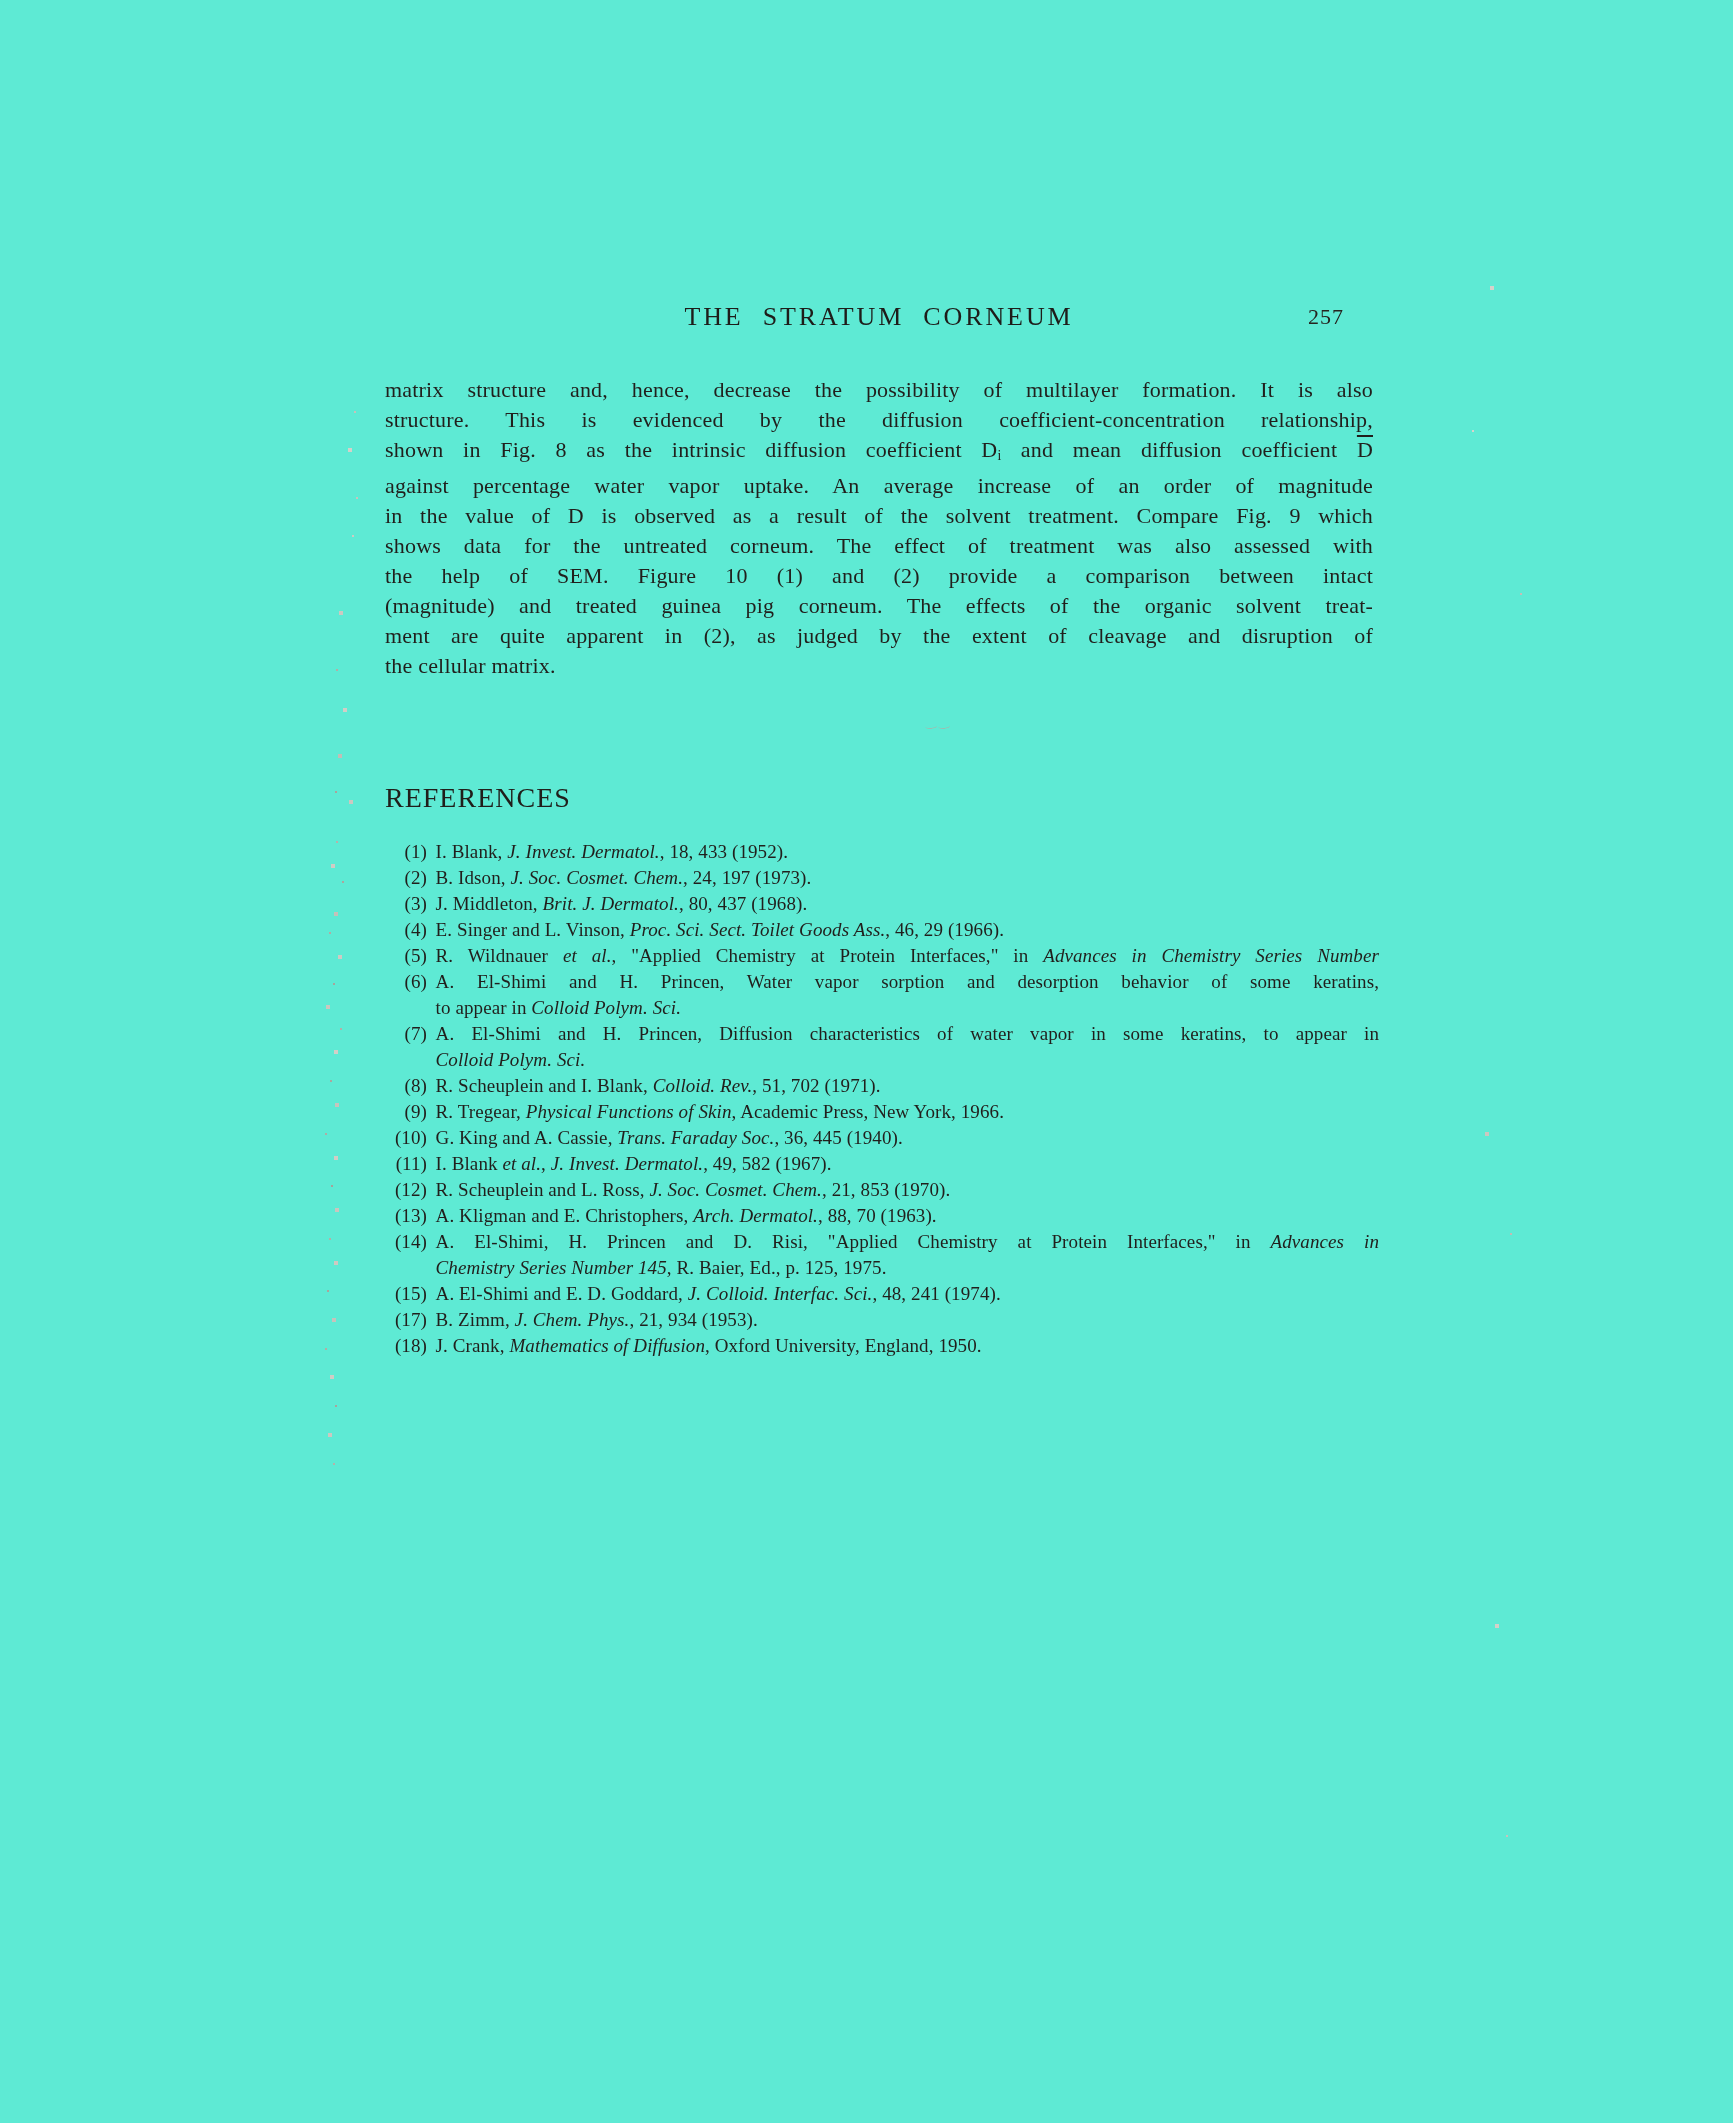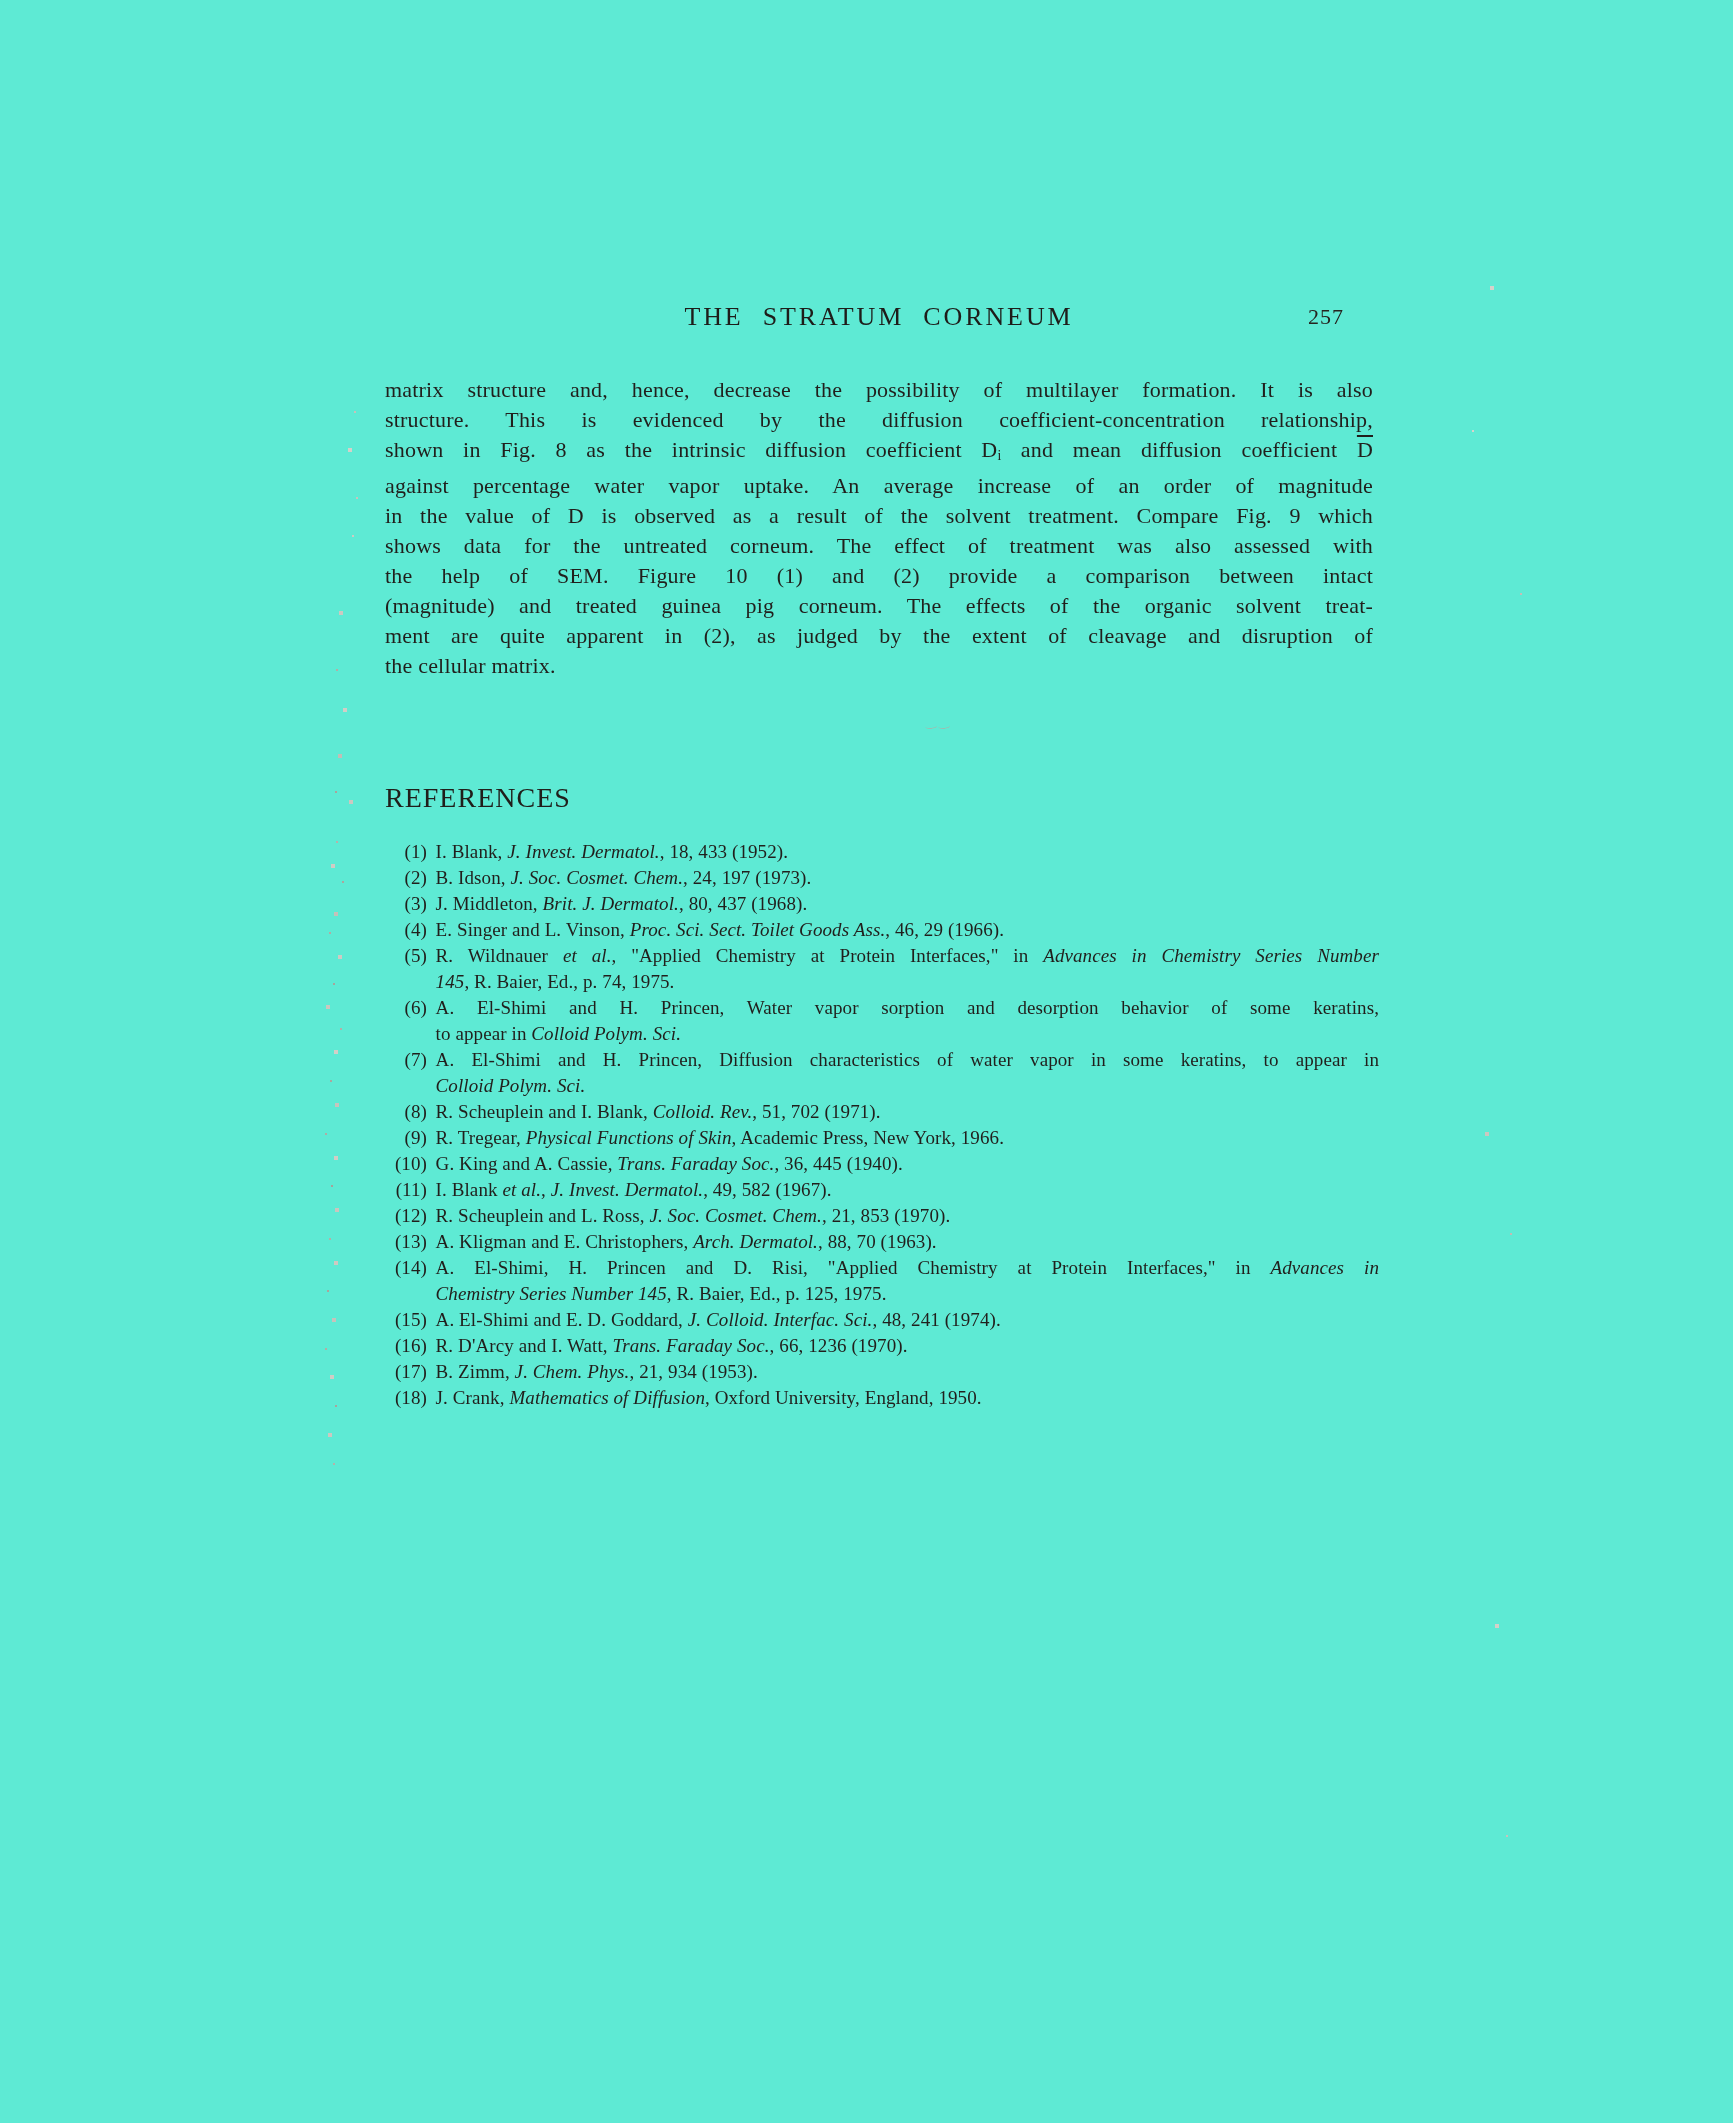--- a/index.html
+++ b/index.html
@@ -136,7 +136,6 @@
           <span class="ref-num">(5)</span>
           <div class="ref-body">
             <div class="ref-line jl">R. Wildnauer <i>et al.</i>, "Applied Chemistry at Protein Interfaces," in <i>Advances in Chemistry Series Number</i></div>
-            <div class="ref-line"><i>145</i>, R. Baier, Ed., p. 74, 1975.</div>
           </div>
         </div>
         <div class="ref-item">

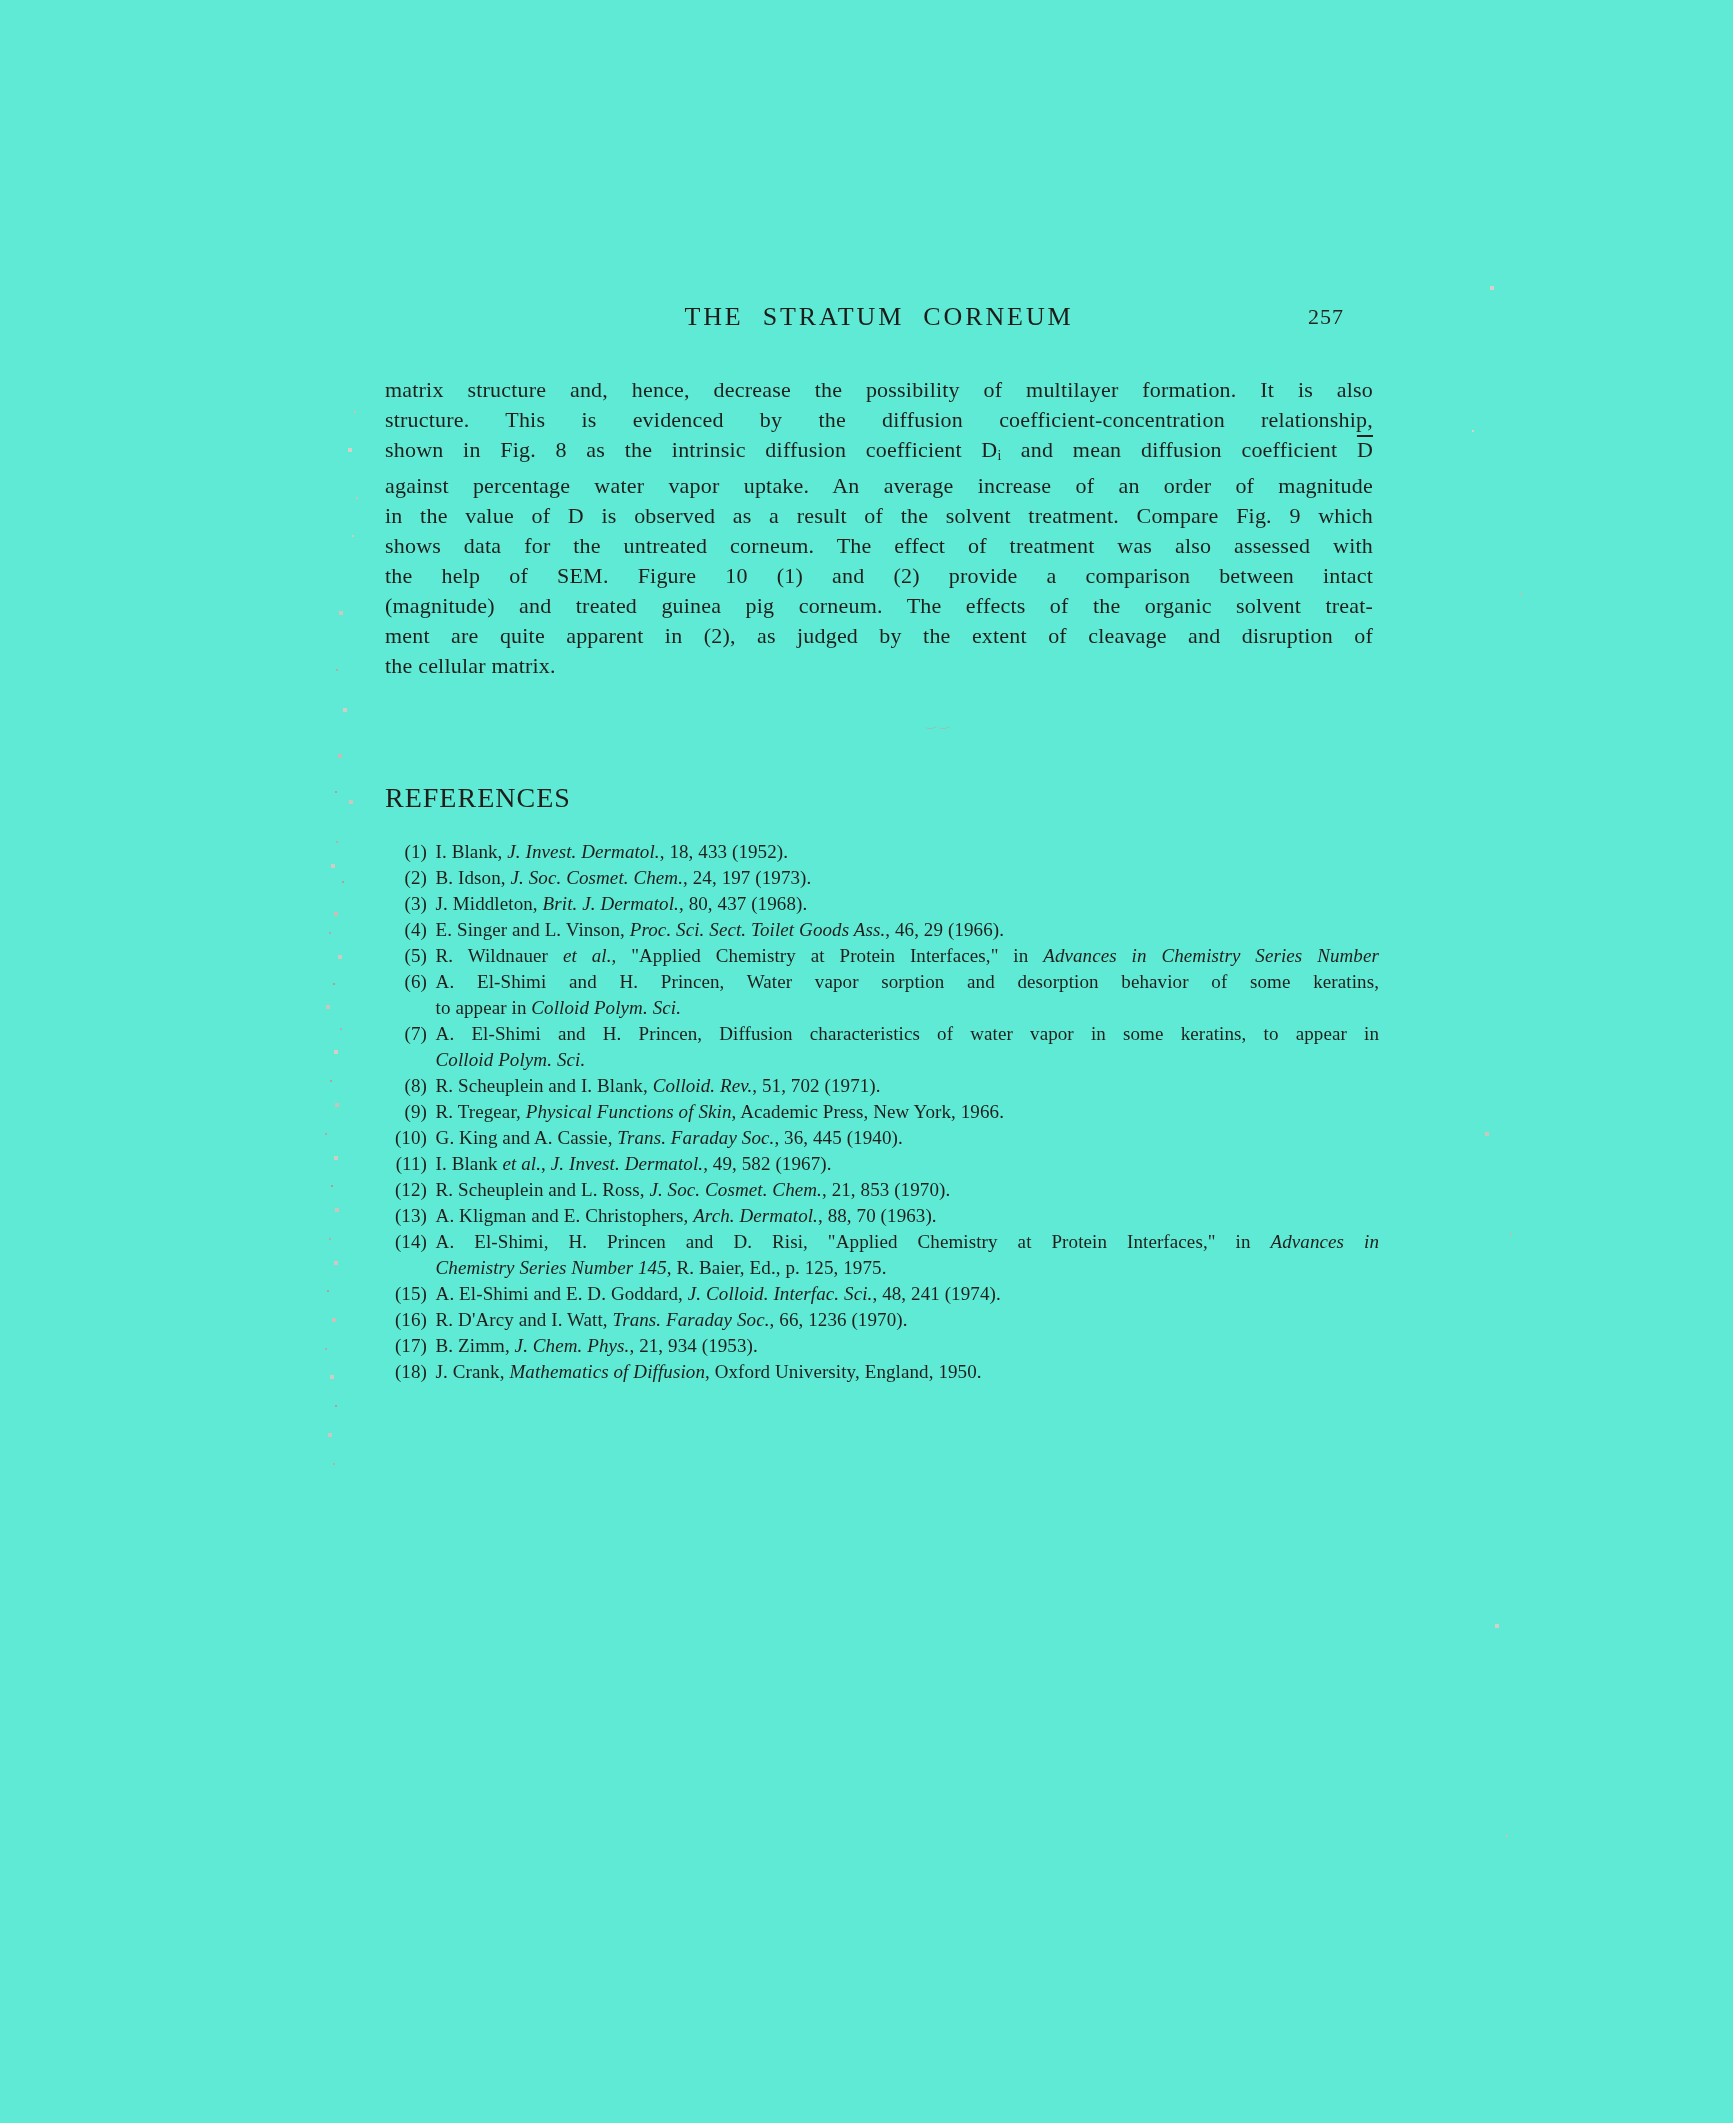--- a/index.html
+++ b/index.html
@@ -202,12 +202,6 @@
           </div>
         </div>
         <div class="ref-item">
-          <span class="ref-num">(16)</span>
-          <div class="ref-body">
-            <div class="ref-line">R. D'Arcy and I. Watt, <i>Trans. Faraday Soc.</i>, 66, 1236 (1970).</div>
-          </div>
-        </div>
-        <div class="ref-item">
           <span class="ref-num">(17)</span>
           <div class="ref-body">
             <div class="ref-line">B. Zimm, <i>J. Chem. Phys.</i>, 21, 934 (1953).</div>

